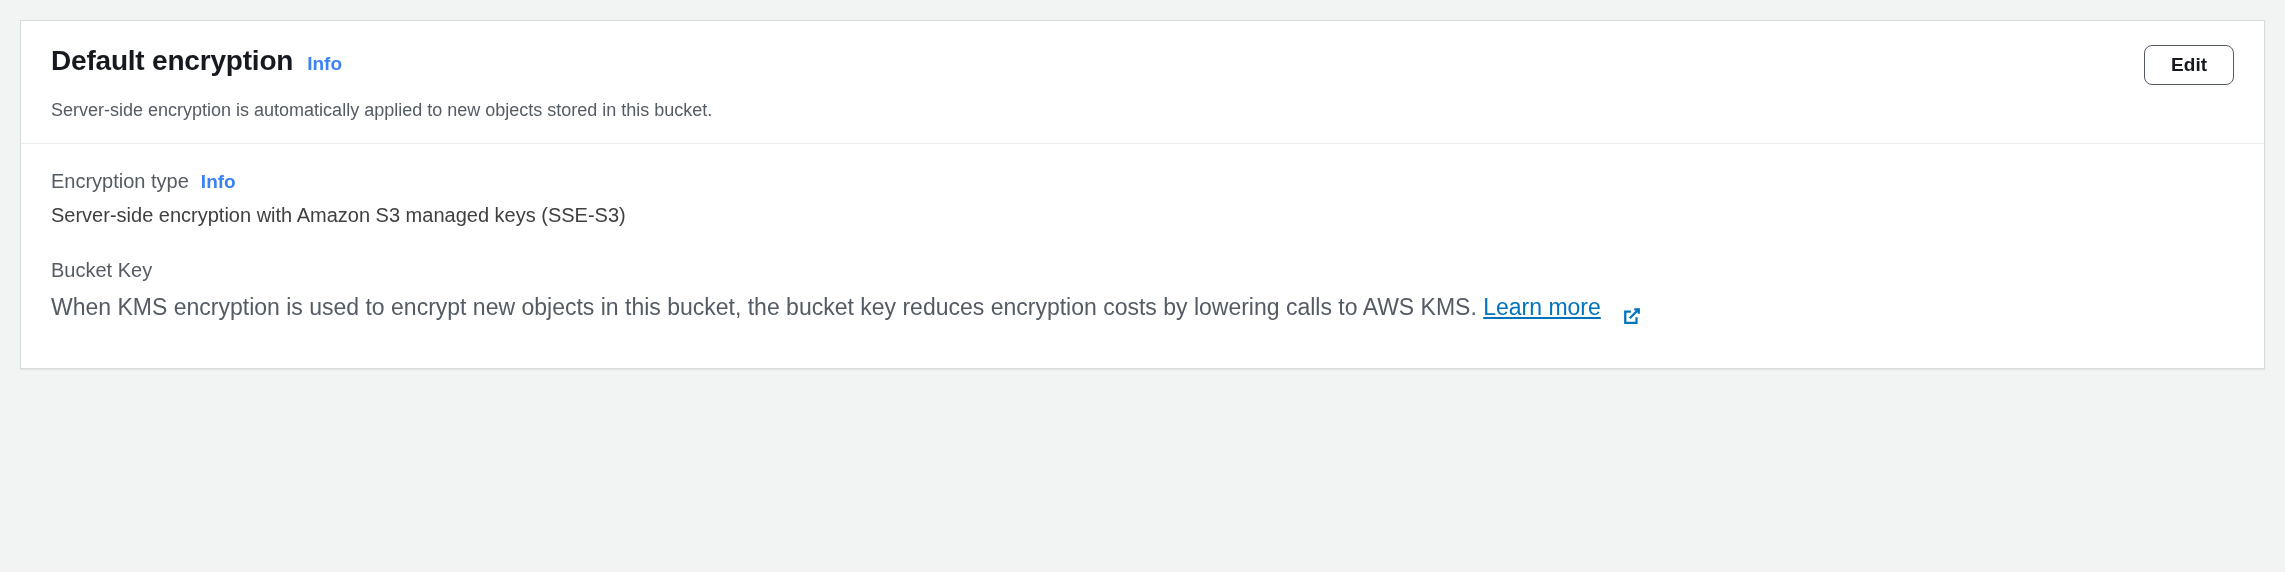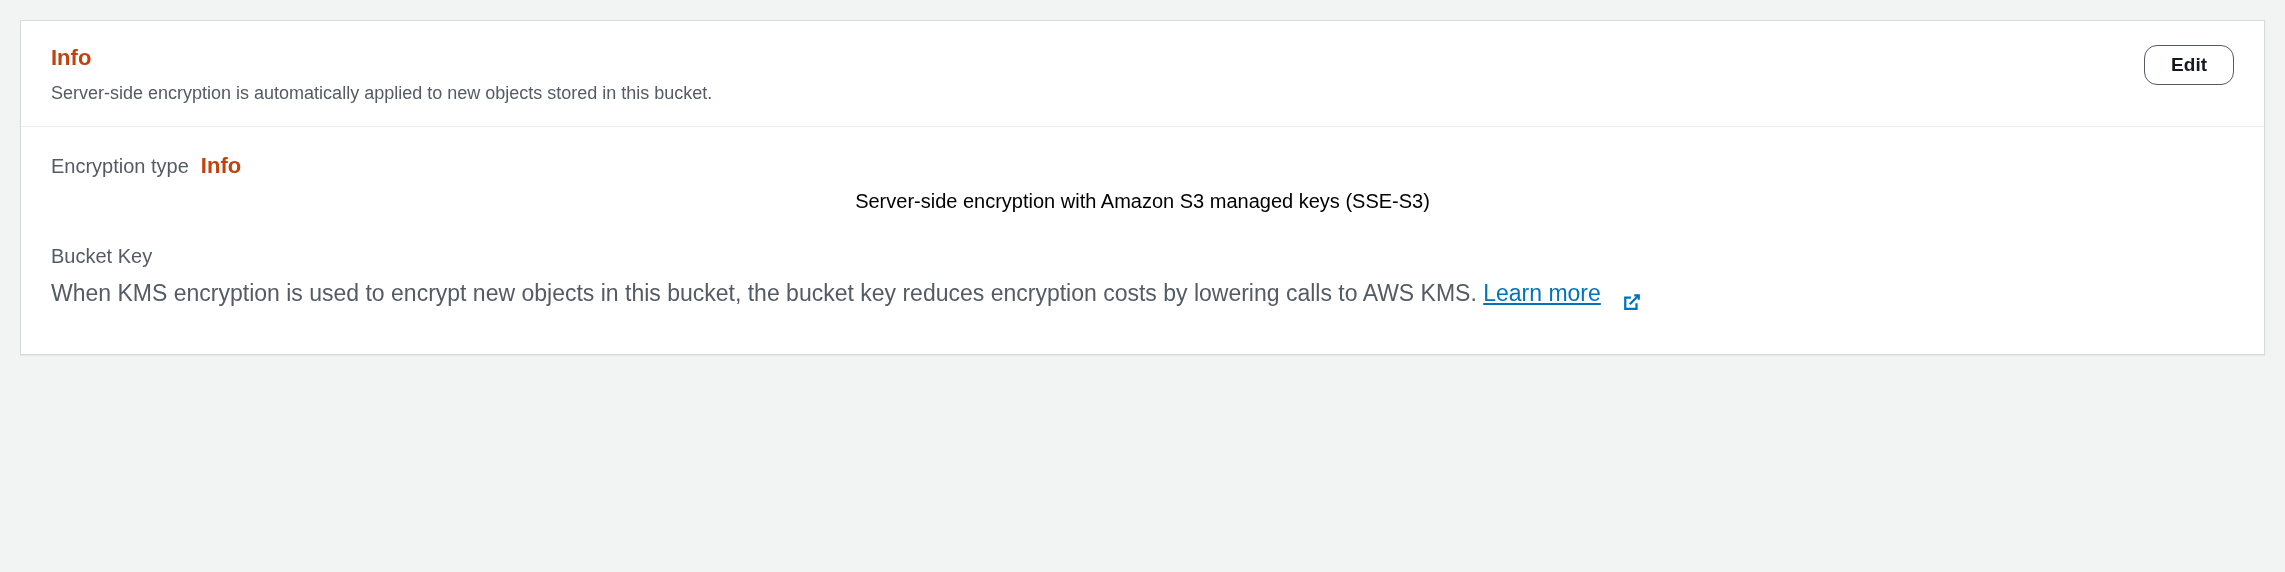--- a/index.html
+++ b/index.html
@@ -117,6 +117,7 @@
   <div class="panel-header">
     <div class="panel-header-left">
       <div class="title-row">
+        <h2 class="panel-title">Default encryption</h2>
         <a class="info-link">Info</a>
       </div>
       <div class="panel-subtitle">Server-side encryption is automatically applied to new objects stored in this bucket.</div>

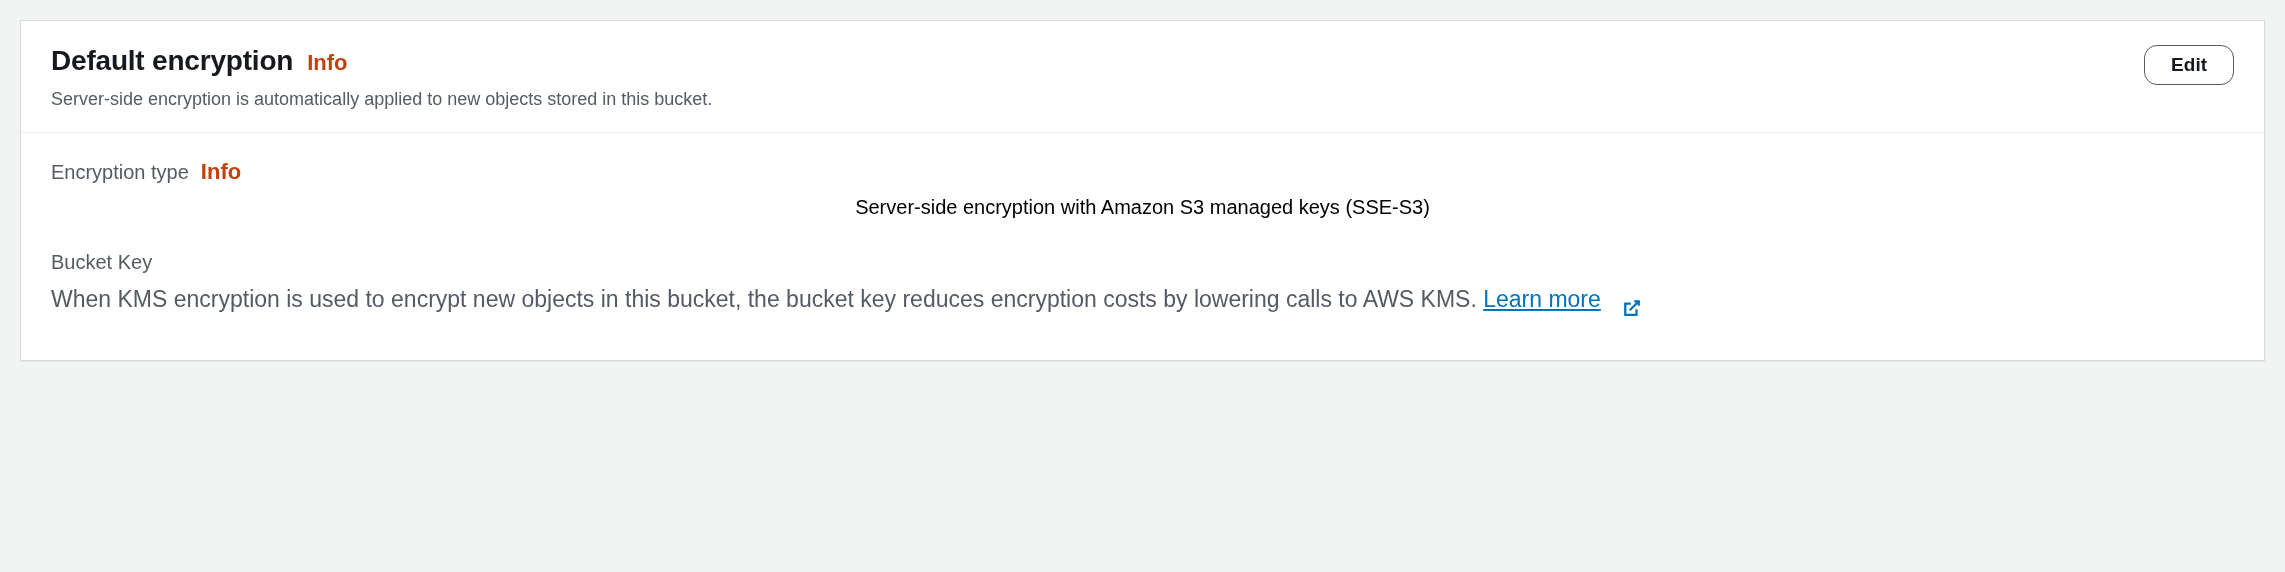--- a/index.html
+++ b/index.html
@@ -41,9 +41,9 @@
       letter-spacing: -0.2px;
     }
     .info-link {
-      font-size: 22px;
+      font-size: 19px;
       font-weight: 700;
-      color: #c2410c;
+      color: #3b82f6;
       cursor: pointer;
     }
     .panel-subtitle {

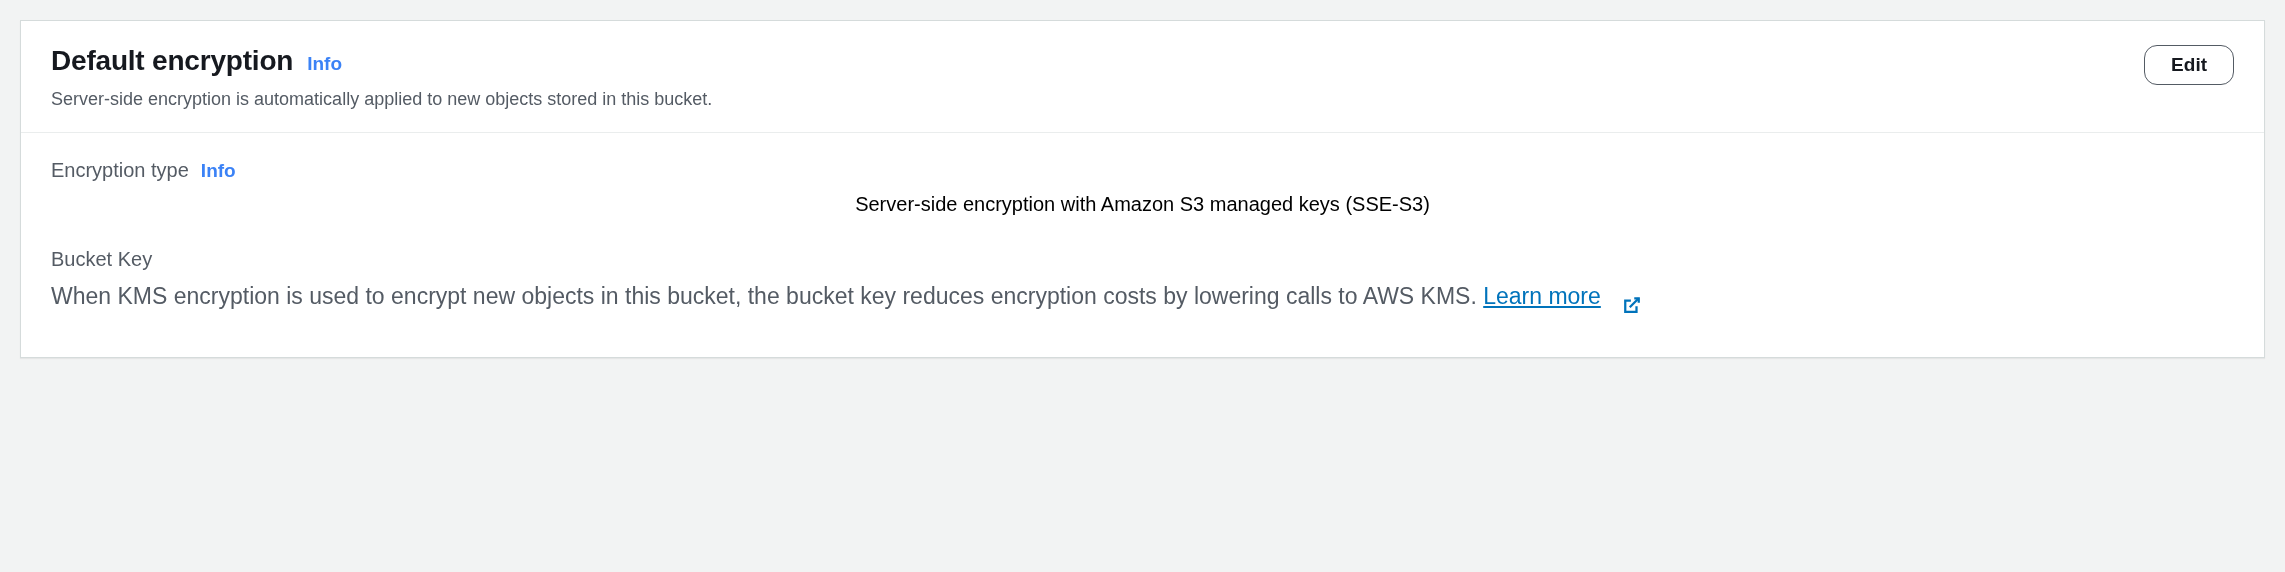--- a/index.html
+++ b/index.html
@@ -54,7 +54,7 @@
     .edit-button {
       background: #ffffff;
       border: 1px solid #545b64;
-      border-radius: 13px;
+      border-radius: 8px;
       padding: 8px 26px;
       font-size: 19px;
       font-weight: 700;

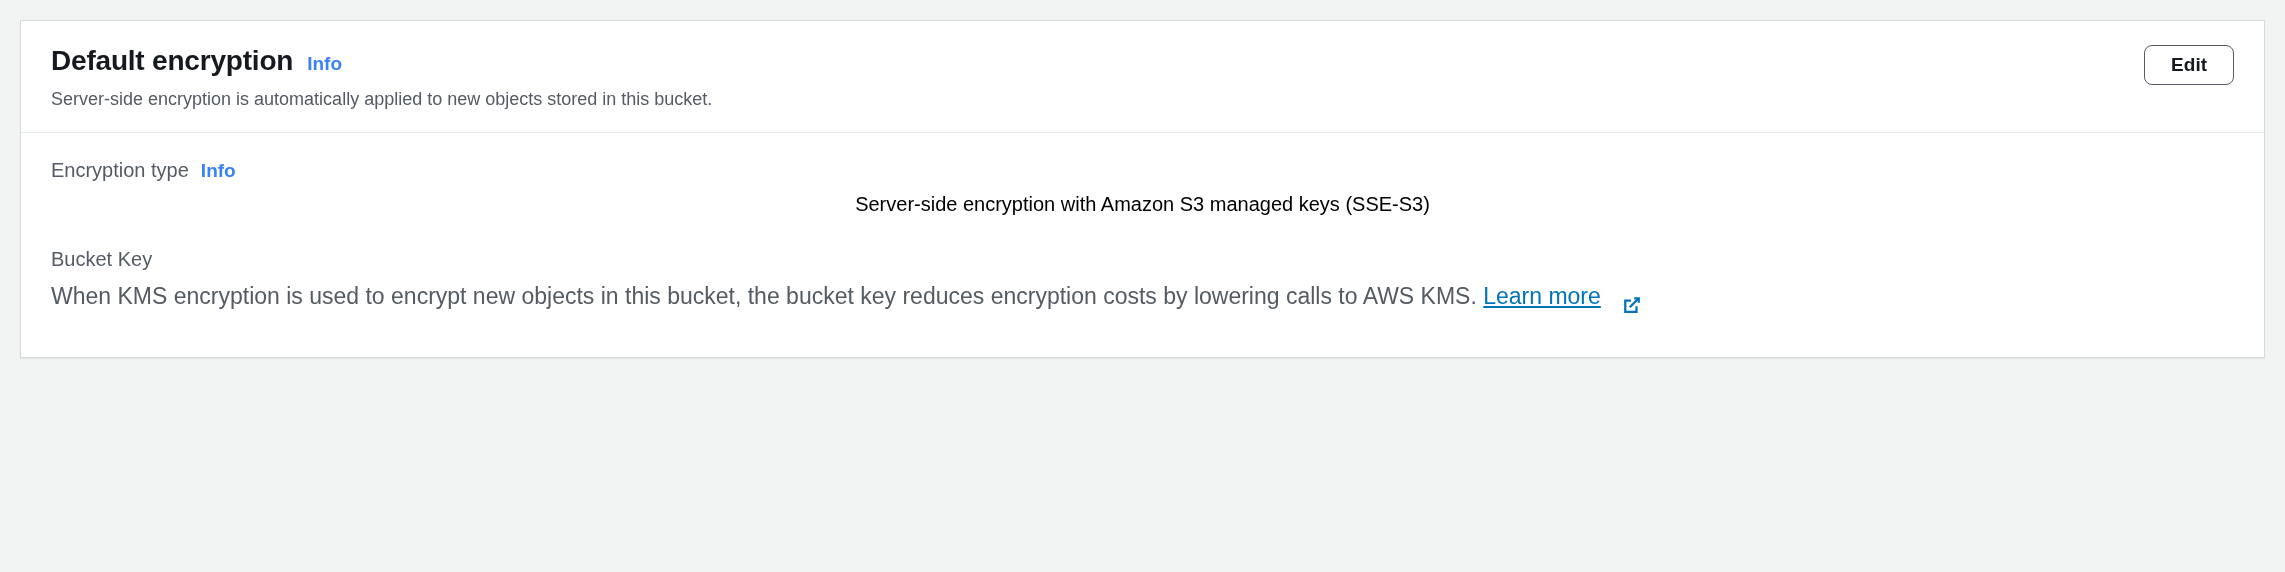--- a/index.html
+++ b/index.html
@@ -50,6 +50,7 @@
       font-size: 18px;
       color: #545b64;
       line-height: 1.4;
+      margin-top: 11px;
     }
     .edit-button {
       background: #ffffff;

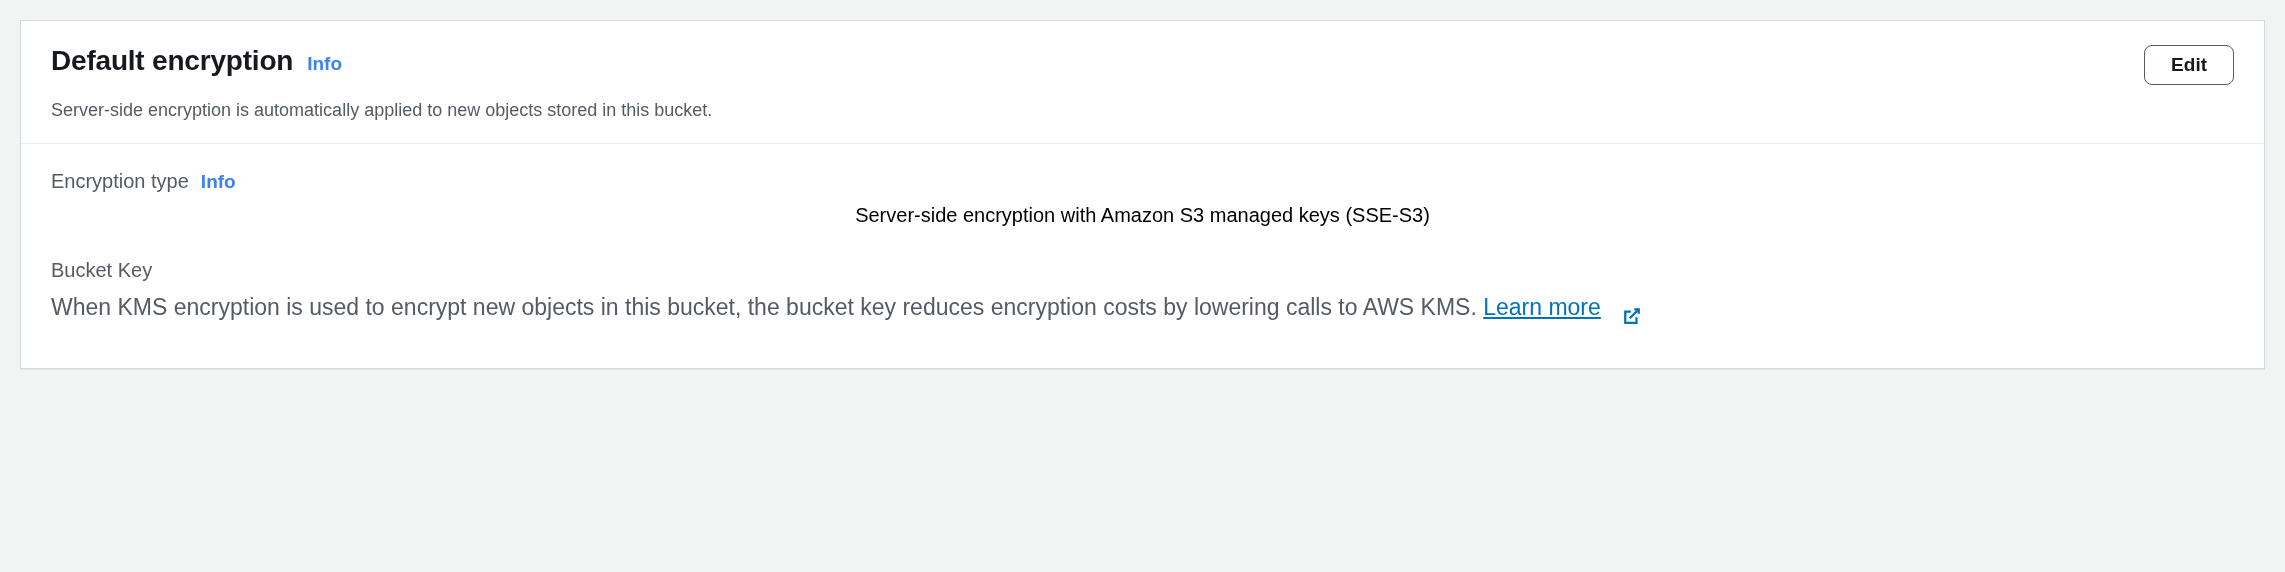--- a/index.html
+++ b/index.html
@@ -84,9 +84,8 @@
     }
     .field-value {
       font-size: 20px;
-      color: #000000;
+      color: #404040;
       line-height: 1.4;
-      text-align: center;
     }
     .field-description {
       font-size: 23px;

